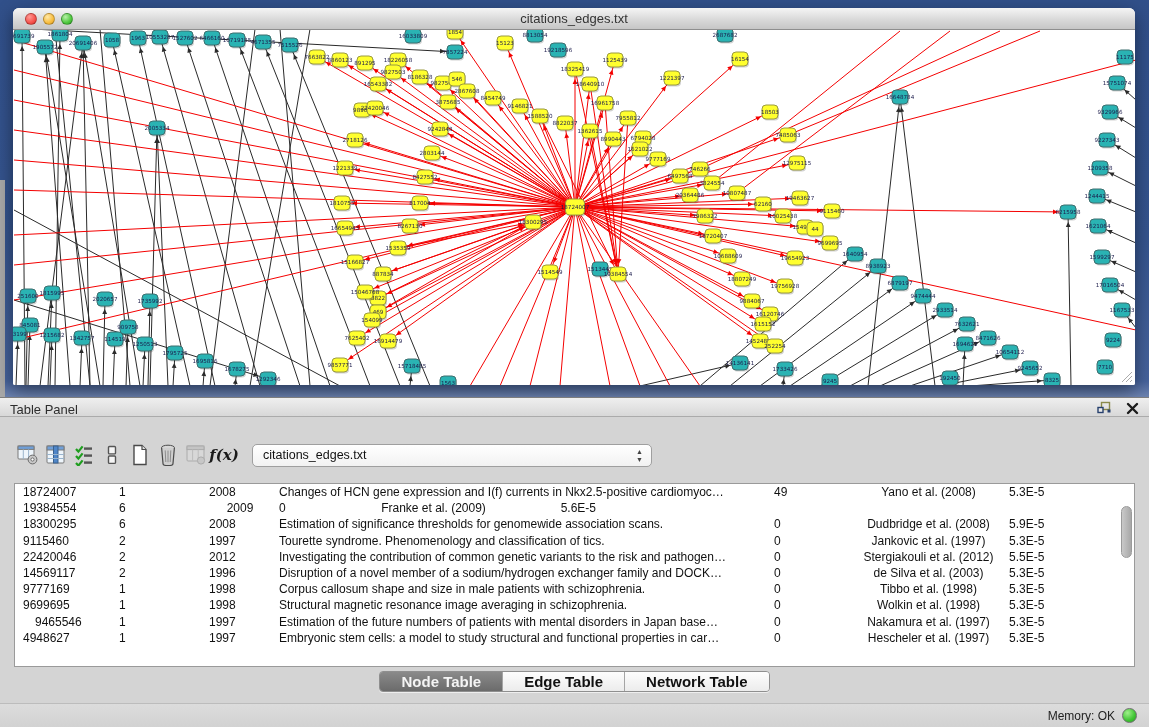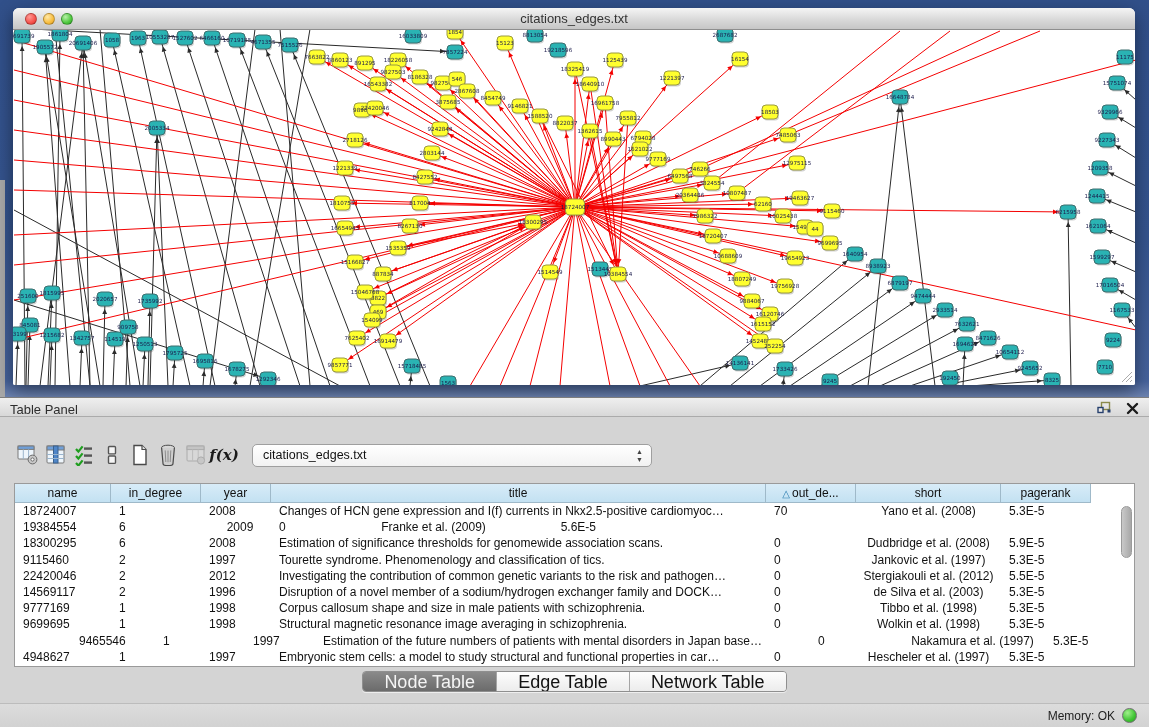--- a/index.html
+++ b/index.html
@@ -932,15 +932,6 @@
   </div>
 
   <div class="grid-wrap">
-    <div class="grid-hdr" id="grid-hdr">
-        <div class="gh-cell" style="width: 96px;">name</div>
-        <div class="gh-cell" style="width: 90px;">in_degree</div>
-        <div class="gh-cell" style="width: 70px;">year</div>
-        <div class="gh-cell" style="width: 495px;">title</div>
-        <div class="gh-cell" style="width: 90px;"><span class="sort-tri">△</span>out_de...</div>
-        <div class="gh-cell" style="width: 145px;">short</div>
-        <div class="gh-cell" style="width: 90px;">pagerank</div>
-      </div>
     <div class="grid-body" id="grid-body">
         <div class="g-row">
           <div class="g-cell" style="width: 96px; text-align: left; padding-left: 8px;">18724007</div>

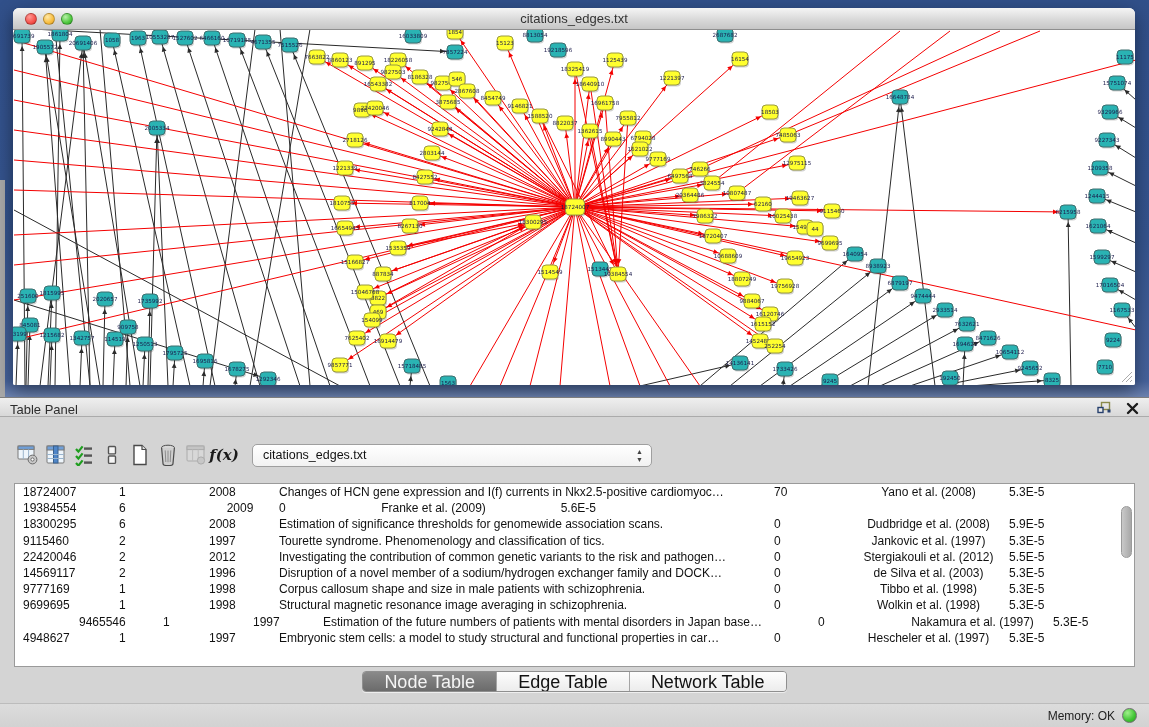--- a/index.html
+++ b/index.html
@@ -938,7 +938,7 @@
           <div class="g-cell" style="width: 90px; text-align: left; padding-left: 8px;">1</div>
           <div class="g-cell" style="width: 70px; text-align: left; padding-left: 8px;">2008</div>
           <div class="g-cell" style="width: 495px; text-align: left; padding-left: 8px;">Changes of HCN gene expression and I(f) currents in Nkx2.5-positive cardiomyoc…</div>
-          <div class="g-cell" style="width: 90px; text-align: left; padding-left: 8px;">70</div>
+          <div class="g-cell" style="width: 90px; text-align: left; padding-left: 8px;">49</div>
           <div class="g-cell" style="width: 145px; text-align: center;">Yano et al. (2008)</div>
           <div class="g-cell" style="width: 90px; text-align: left; padding-left: 8px;">5.3E-5</div>
         </div>

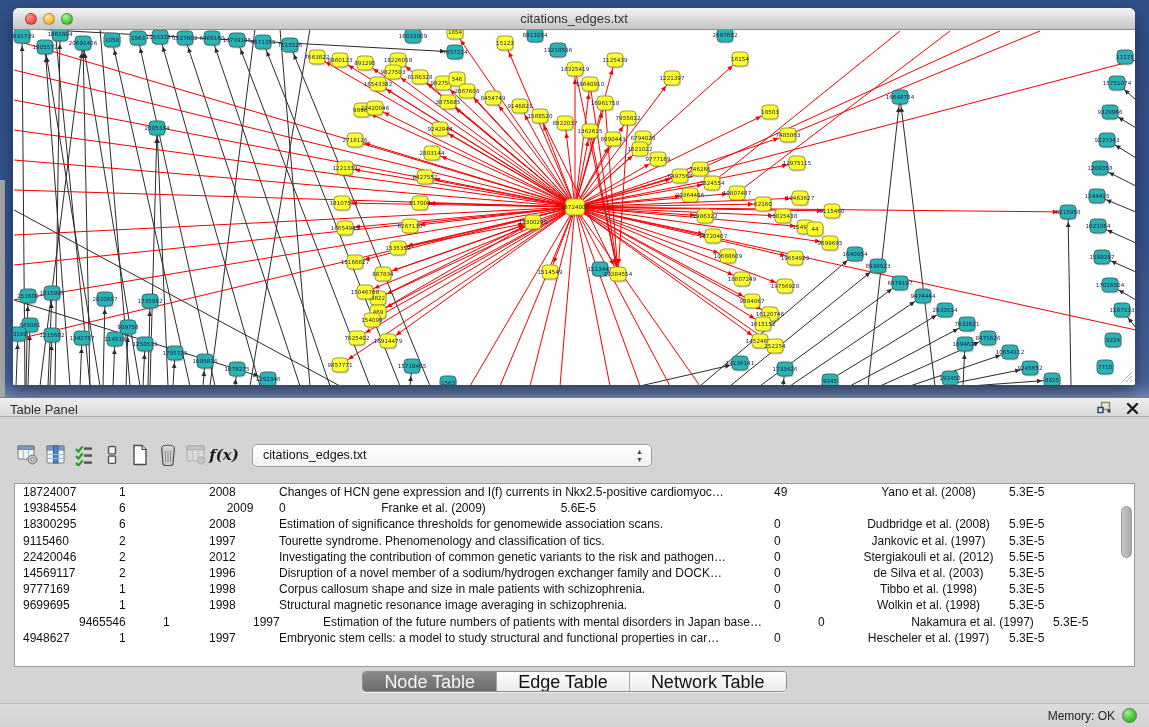--- a/index.html
+++ b/index.html
@@ -1005,7 +1005,7 @@
           <div class="g-cell" style="width: 90px; text-align: left; padding-left: 8px;">5.3E-5</div>
         </div>
         <div class="g-row">
-          <div class="g-cell" style="width: 96px; text-align: left; padding-left: 20px; margin-left: 44px;">9465546</div>
+          <div class="g-cell" style="width: 96px; text-align: left; padding-left: 20px;">9465546</div>
           <div class="g-cell" style="width: 90px; text-align: left; padding-left: 8px;">1</div>
           <div class="g-cell" style="width: 70px; text-align: left; padding-left: 8px;">1997</div>
           <div class="g-cell" style="width: 495px; text-align: left; padding-left: 8px;">Estimation of the future numbers of patients with mental disorders in Japan base…</div>

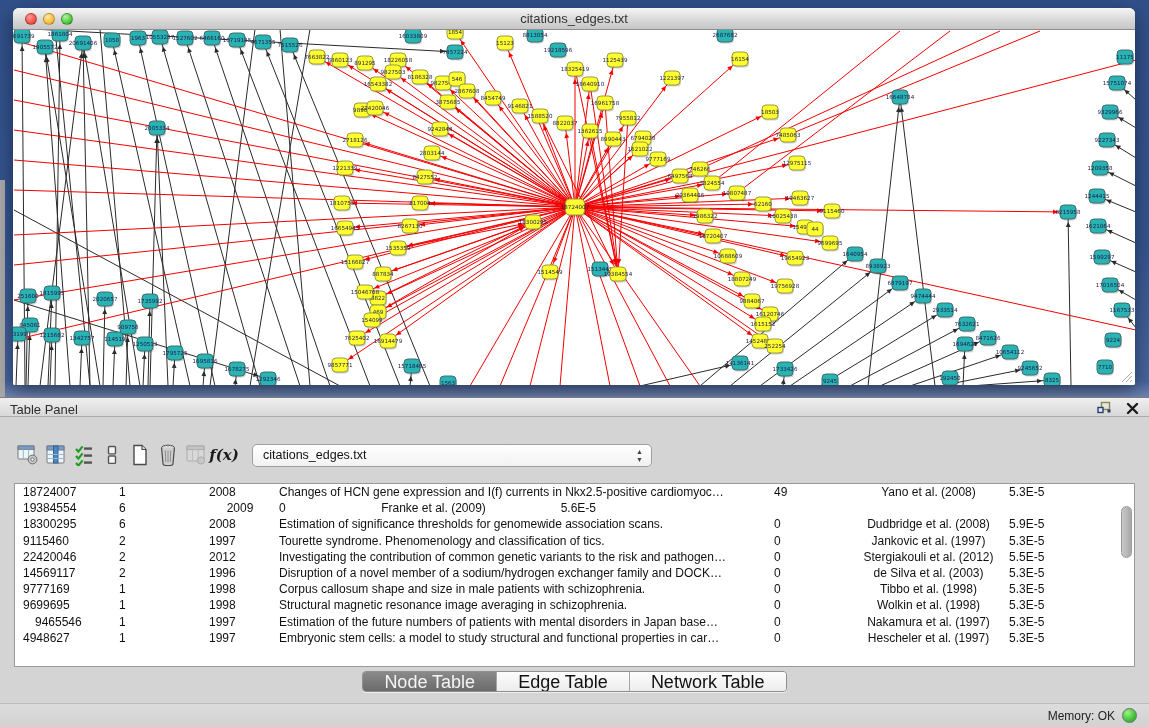--- a/index.html
+++ b/index.html
@@ -52,8 +52,8 @@
   .tabs { position:absolute; left:0; top:274px; width:100%; display:flex; justify-content:center; }
   .seg { display:flex; border:1px solid #8f8f8f; border-radius:4px; overflow:hidden; height:21px;
     box-shadow:0 1px 0 rgba(255,255,255,.6); }
-  .seg-btn { font-size:18px; padding:0 21px; line-height:20px; background:linear-gradient(180deg,#fdfdfd,#ececec);
-    color:#111; border-right:1px solid #a5a5a5; cursor:default; }
+  .seg-btn { font-size:15px; padding:0 21px; line-height:20px; background:linear-gradient(180deg,#fdfdfd,#ececec);
+    color:#111; border-right:1px solid #a5a5a5; cursor:default;font-weight:bold; }
   .seg-btn:last-child { border-right:none; }
   .seg-btn.sel { background:linear-gradient(180deg,#8a8a8a,#6b6b6b); color:#f4f4f4; }
 

